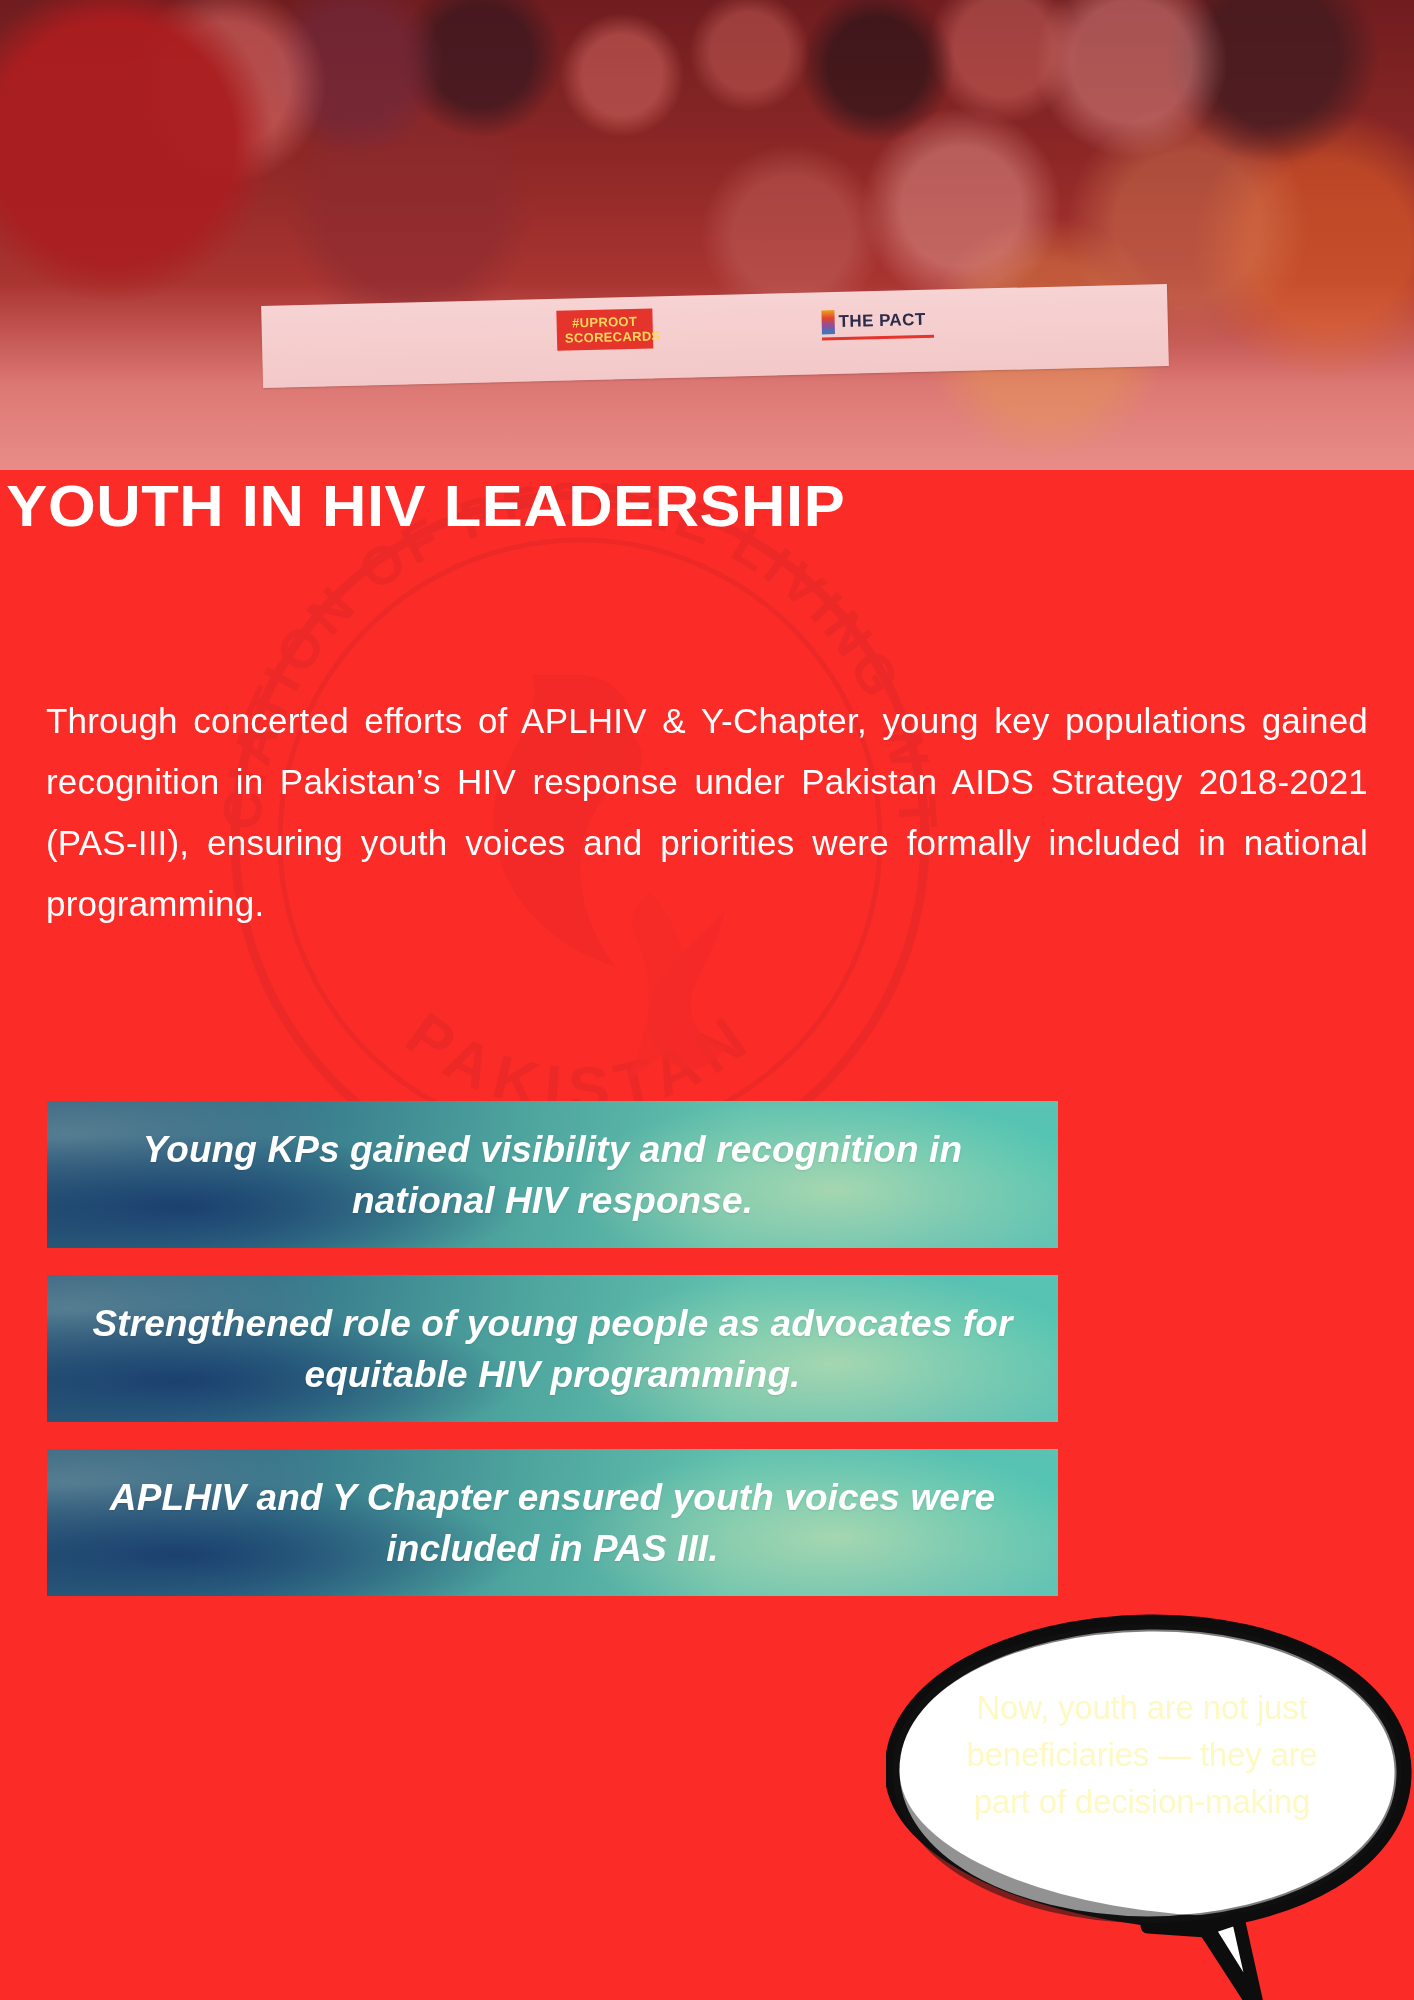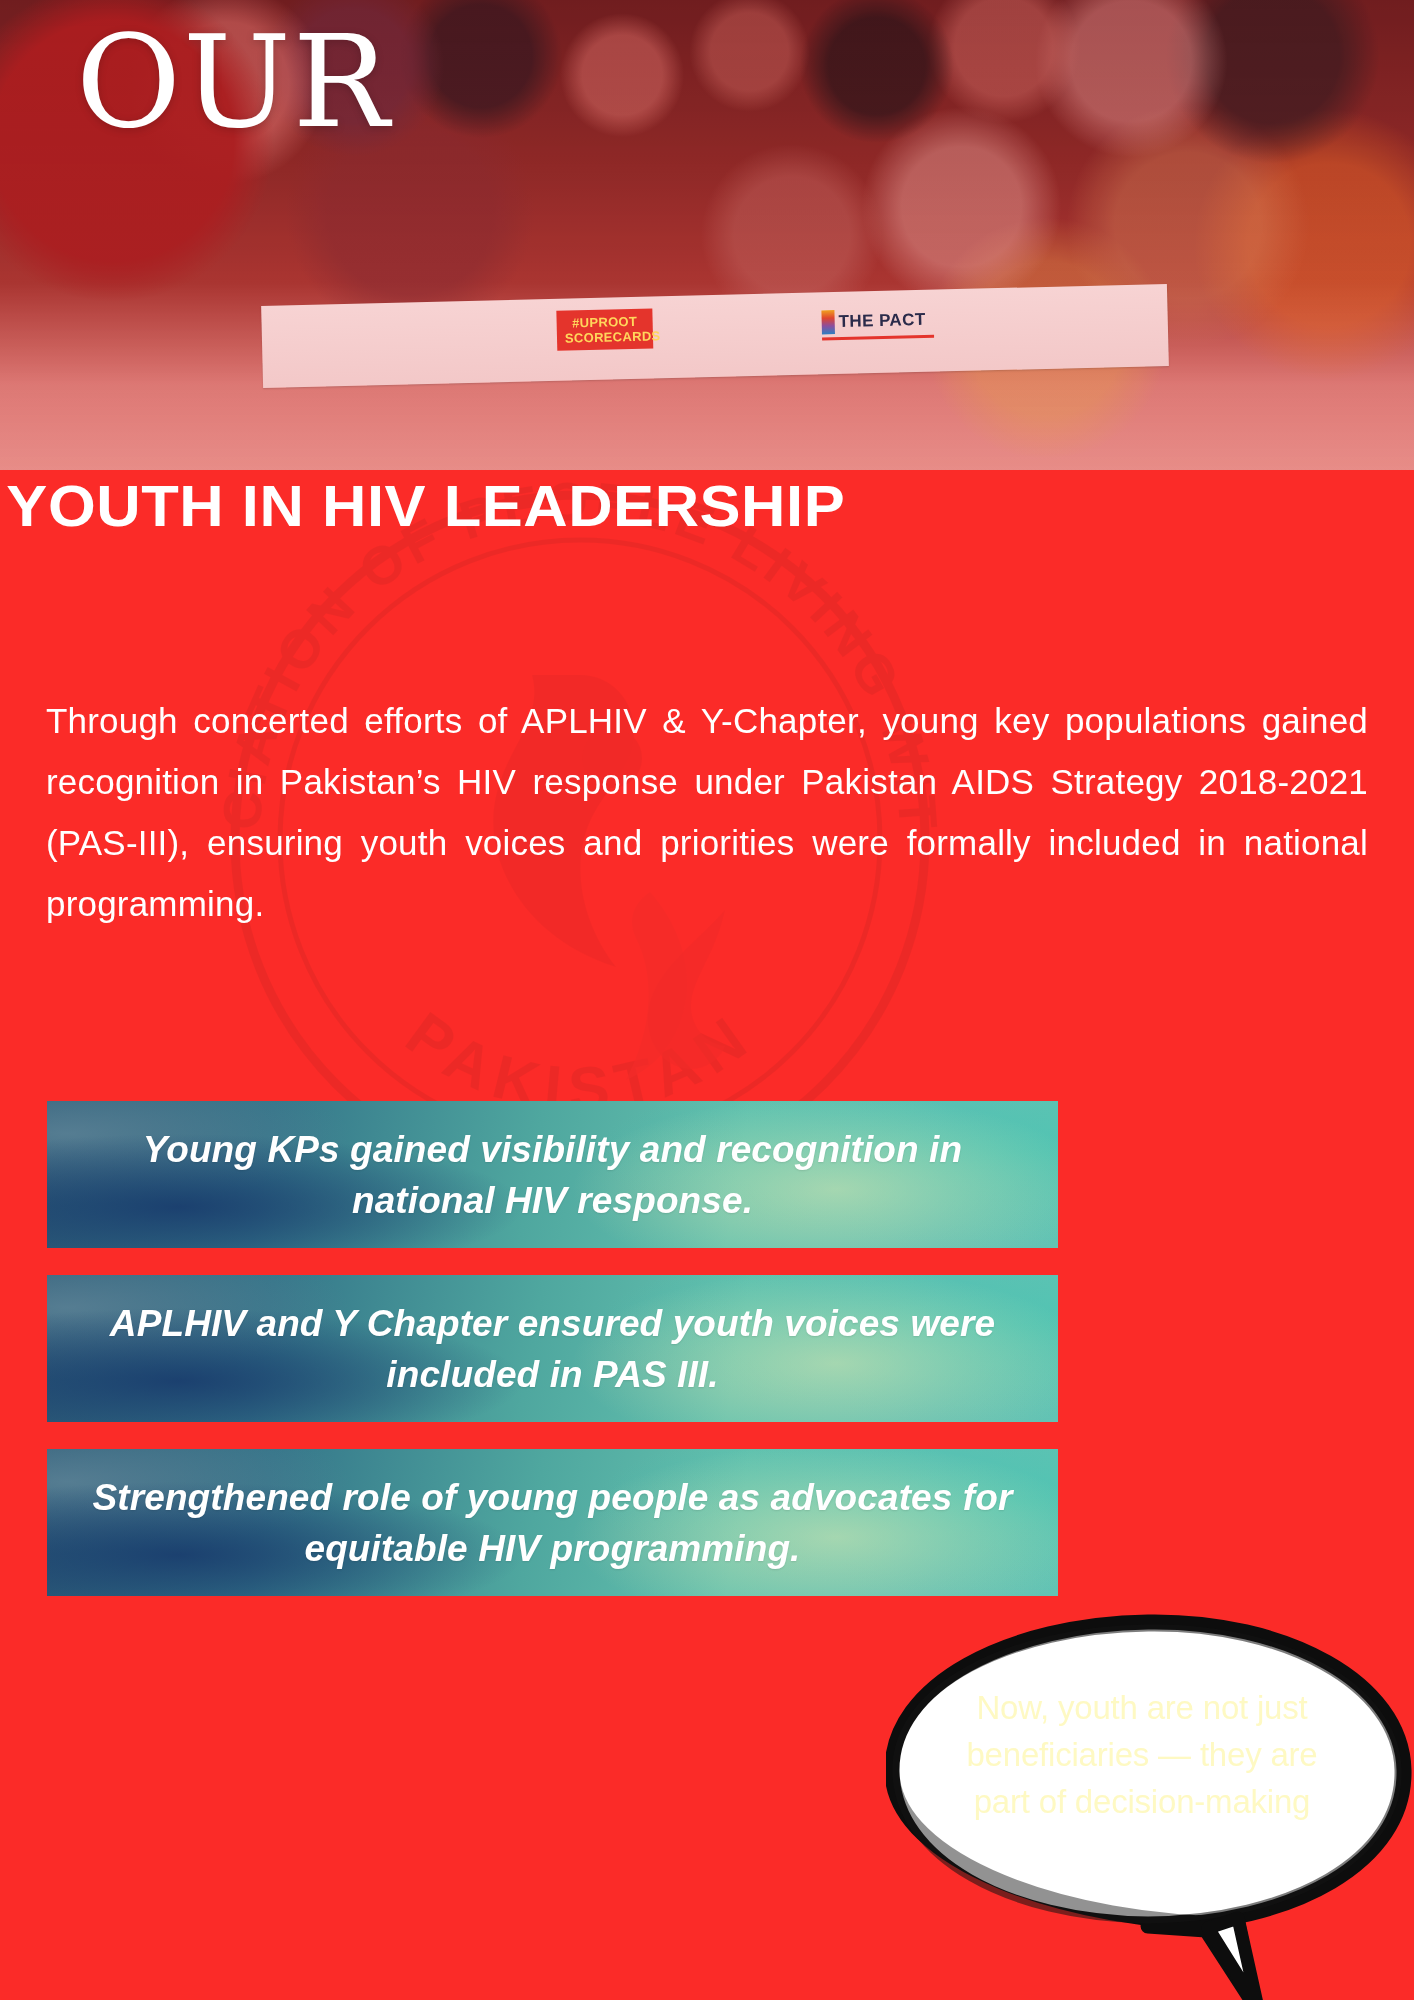--- a/index.html
+++ b/index.html
@@ -209,7 +209,6 @@
     </div>
 
     <div class="hero-title">
-      <span>OUR</span>
     </div>
   </div>
 

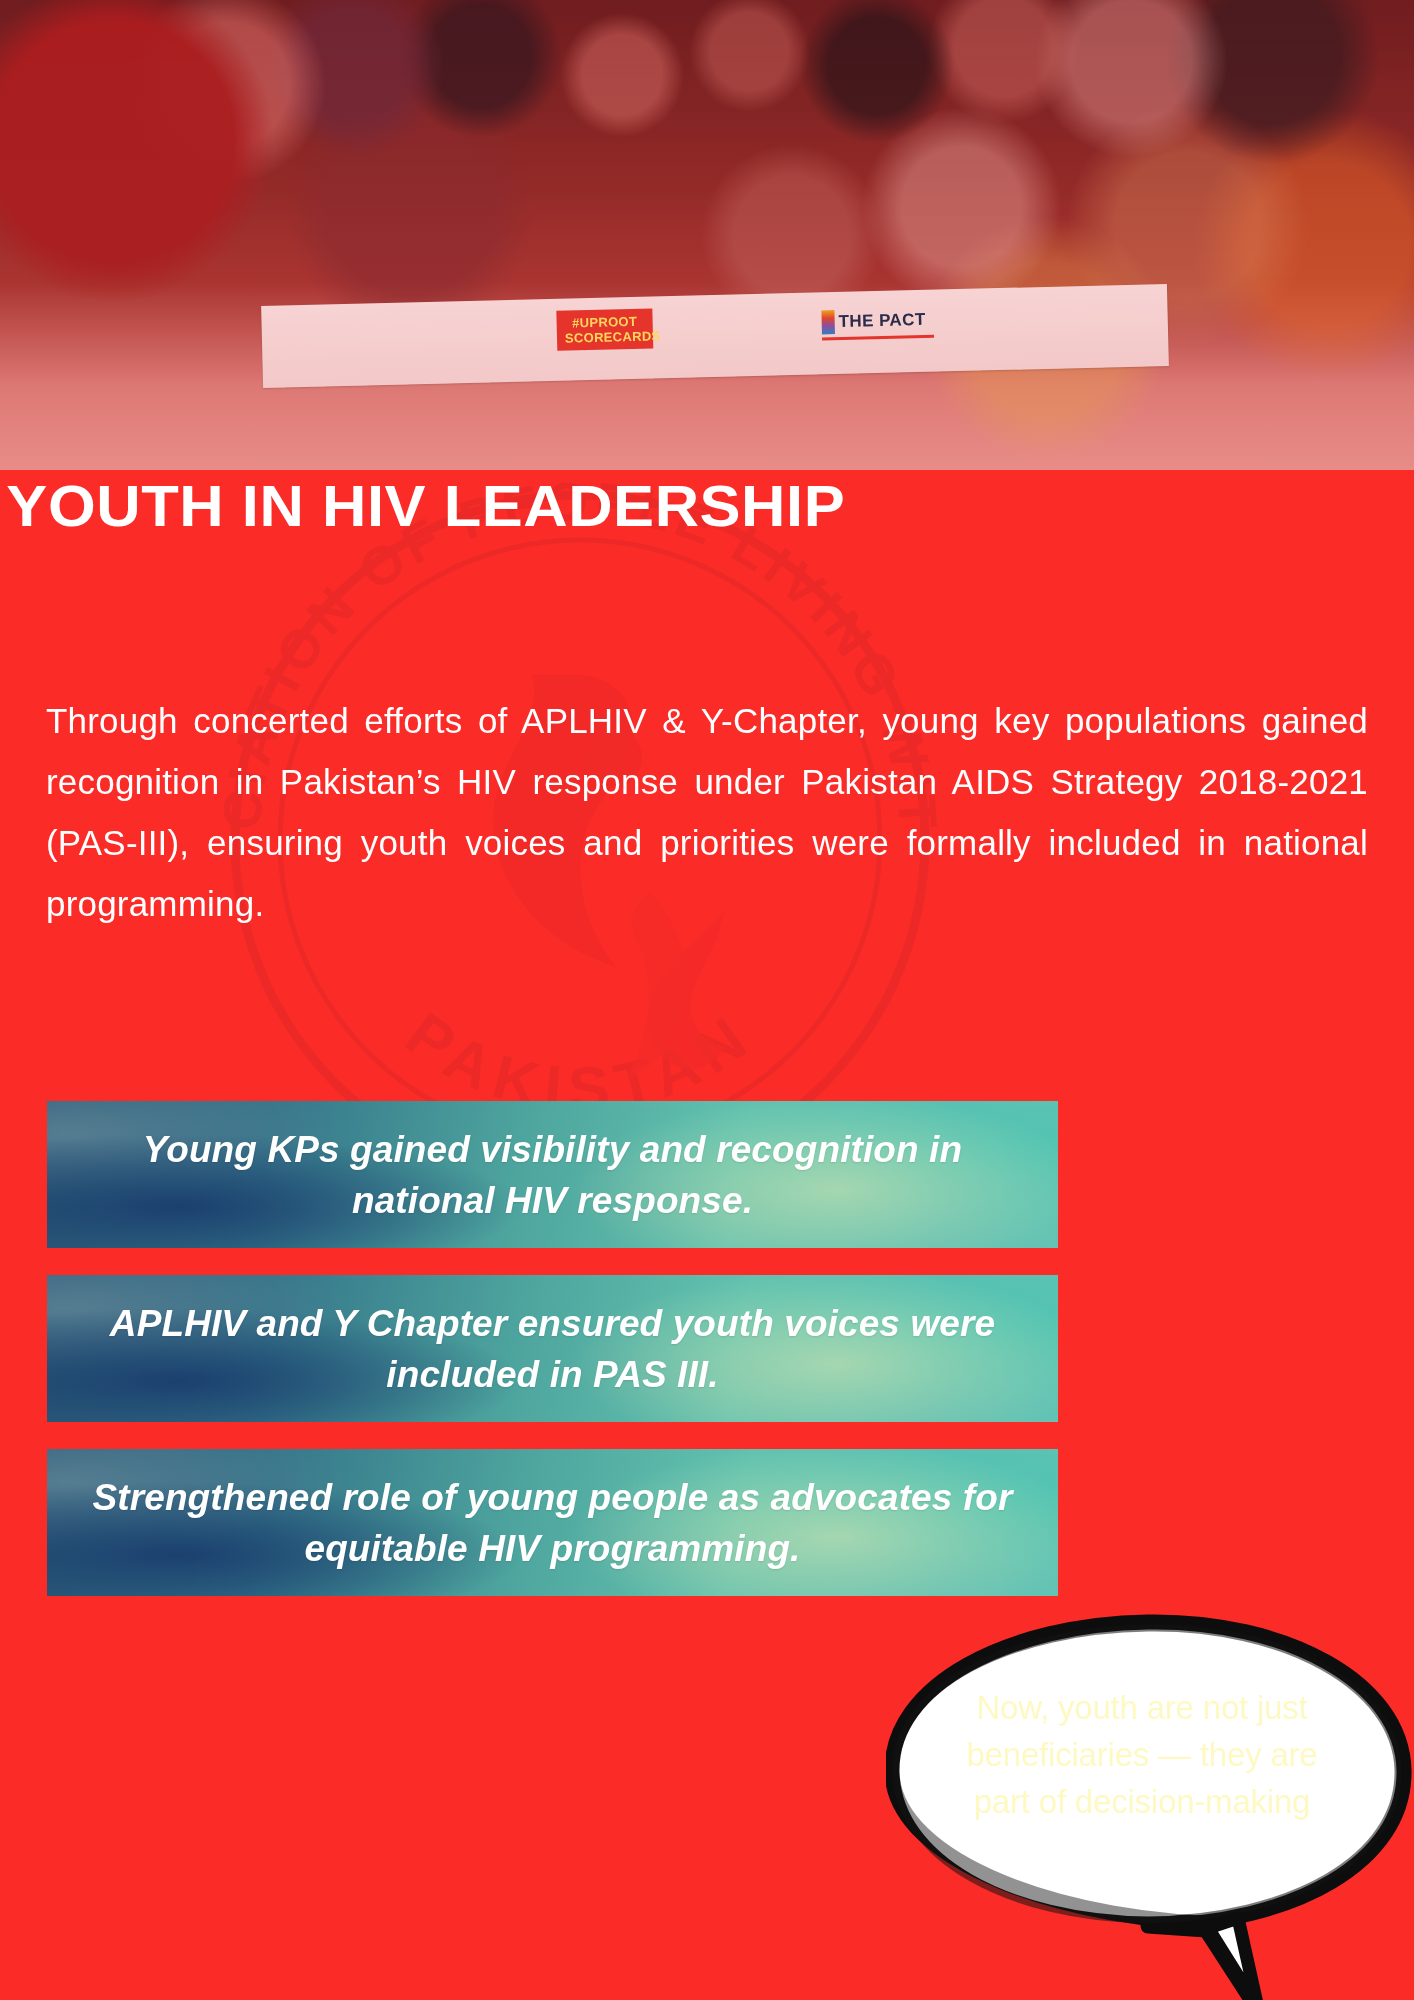--- a/index.html
+++ b/index.html
@@ -247,11 +247,11 @@
     </div>
     <div class="stat-box">
       <div class="bg"></div>
-      <div class="txt">APLHIV and Y Chapter ensured youth voices were included in PAS III.</div>
+      <div class="txt">Strengthened role of young people as advocates for equitable HIV programming.</div>
     </div>
     <div class="stat-box">
       <div class="bg"></div>
-      <div class="txt">Strengthened role of young people as advocates for equitable HIV programming.</div>
+      <div class="txt">APLHIV and Y Chapter ensured youth voices were included in PAS III.</div>
     </div>
   </div>
 

